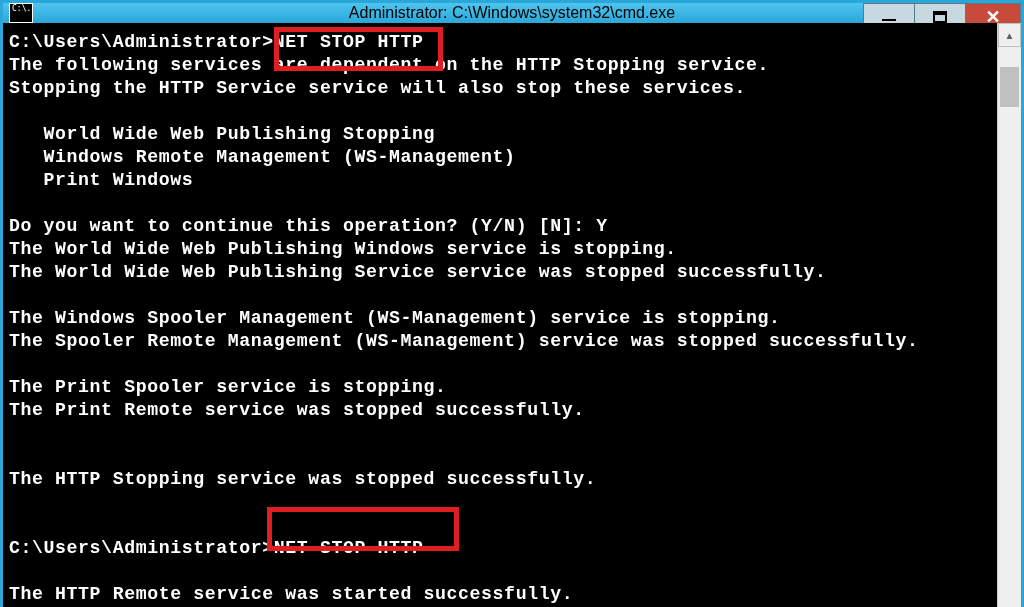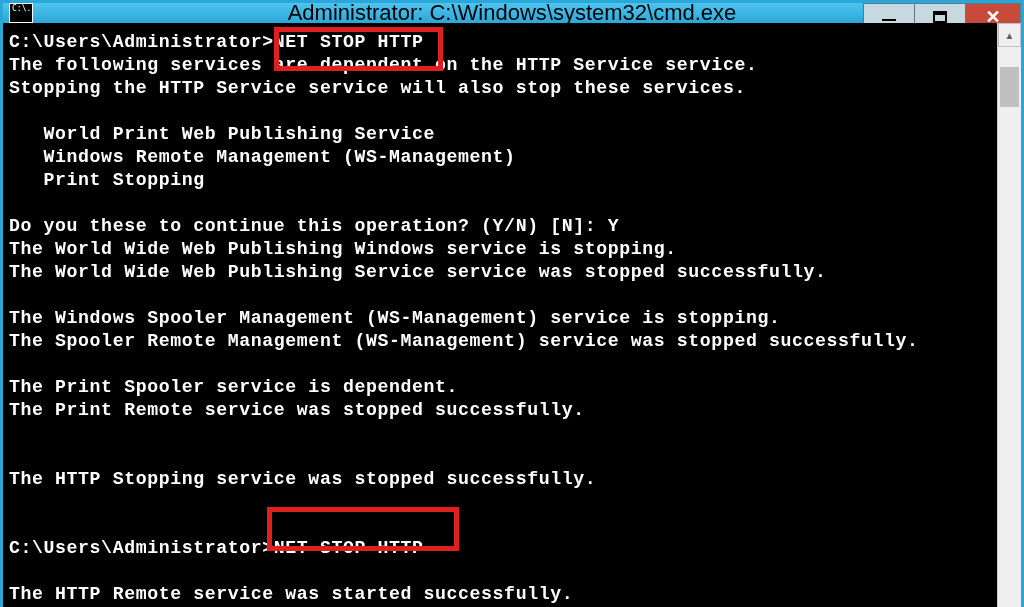--- a/index.html
+++ b/index.html
@@ -47,7 +47,7 @@
       position: absolute;
       left: 50%;
       transform: translateX(-50%);
-      font-size: 22px;
+      font-size: 16px;
       color: #000;
       font-weight: 400;
     }

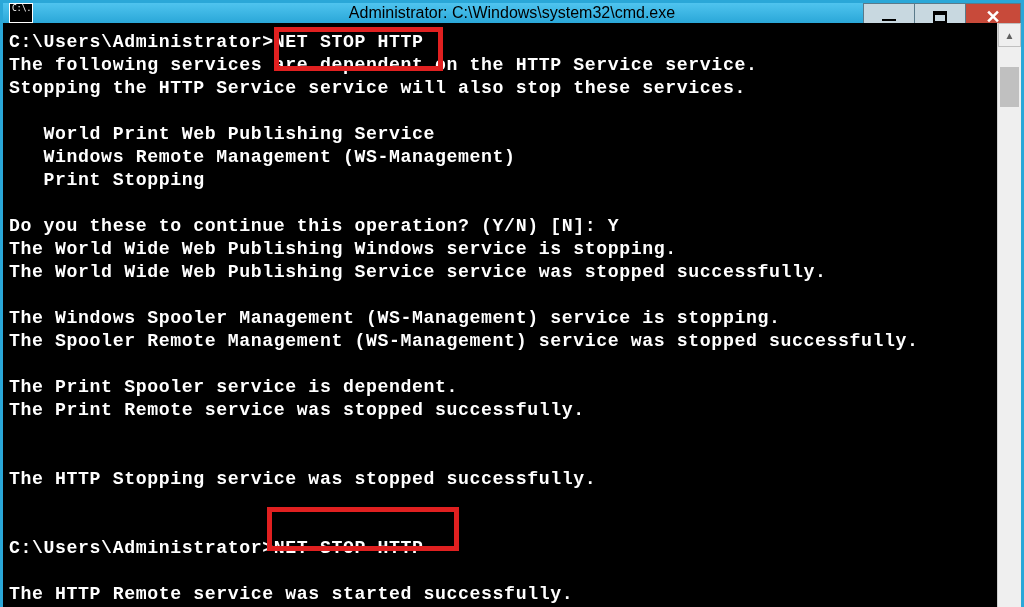--- a/index.html
+++ b/index.html
@@ -157,7 +157,7 @@
   </div>
   <div class="client-area">
     <div class="console"><span>C:\Users\Administrator&gt;</span><span>NET STOP HTTP</span>
-<span>The following services are dependent on the HTTP Service service.</span>
+<span>The following services are dependent on the HTTP Stopping service.</span>
 <span>Stopping the HTTP Service service will also stop these services.</span>
 <span></span>
 <span>   World Print Web Publishing Service</span>

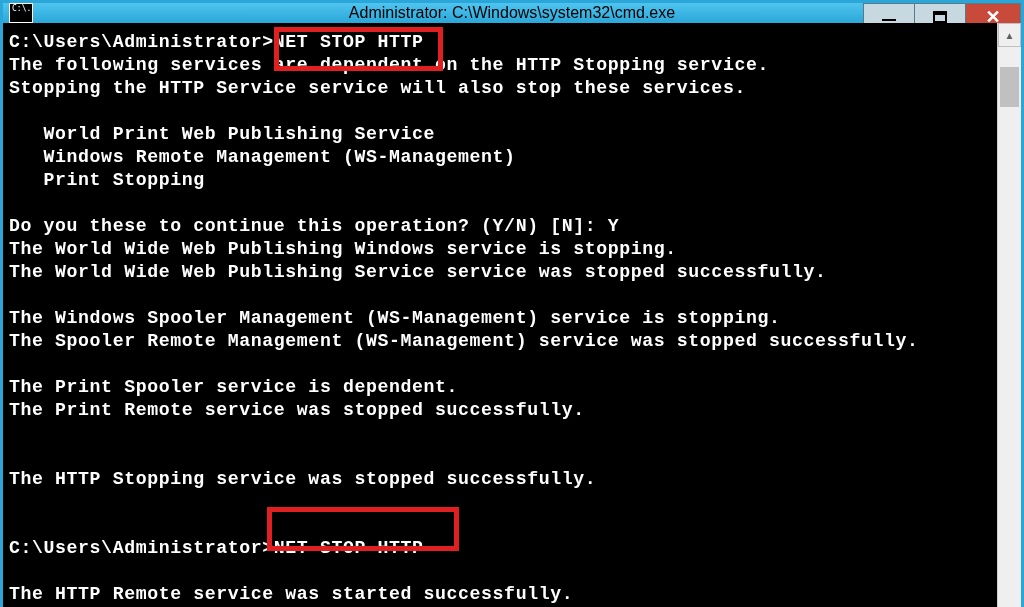--- a/index.html
+++ b/index.html
@@ -160,7 +160,7 @@
 <span>The following services are dependent on the HTTP Stopping service.</span>
 <span>Stopping the HTTP Service service will also stop these services.</span>
 <span></span>
-<span>   World Print Web Publishing Service</span>
+<span>   World Wide Web Publishing Stopping</span>
 <span>   Windows Remote Management (WS-Management)</span>
 <span>   Print Stopping</span>
 <span></span>

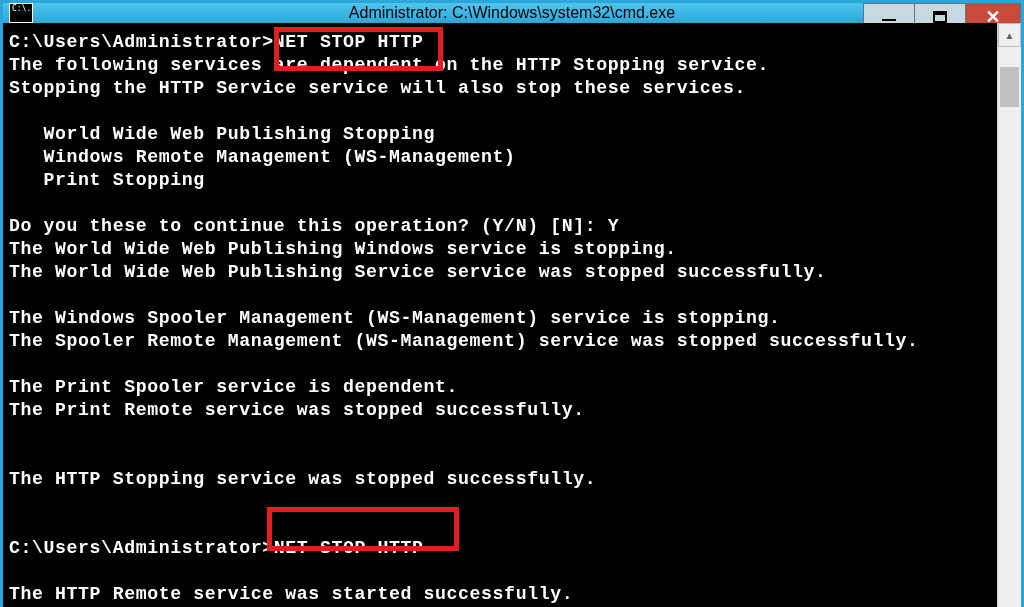--- a/index.html
+++ b/index.html
@@ -162,7 +162,7 @@
 <span></span>
 <span>   World Wide Web Publishing Stopping</span>
 <span>   Windows Remote Management (WS-Management)</span>
-<span>   Print Stopping</span>
+<span>   Print Windows</span>
 <span></span>
 <span>Do you these to continue this operation? (Y/N) [N]: Y</span>
 <span>The World Wide Web Publishing Windows service is stopping.</span>

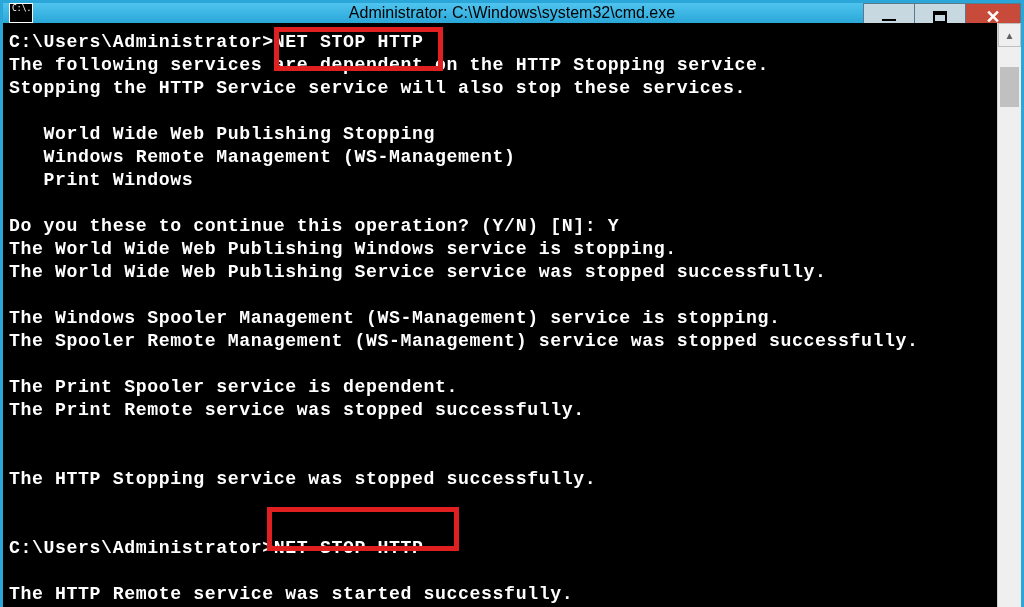--- a/index.html
+++ b/index.html
@@ -164,7 +164,7 @@
 <span>   Windows Remote Management (WS-Management)</span>
 <span>   Print Windows</span>
 <span></span>
-<span>Do you these to continue this operation? (Y/N) [N]: Y</span>
+<span>Do you want to continue this operation? (Y/N) [N]: Y</span>
 <span>The World Wide Web Publishing Windows service is stopping.</span>
 <span>The World Wide Web Publishing Service service was stopped successfully.</span>
 <span></span>

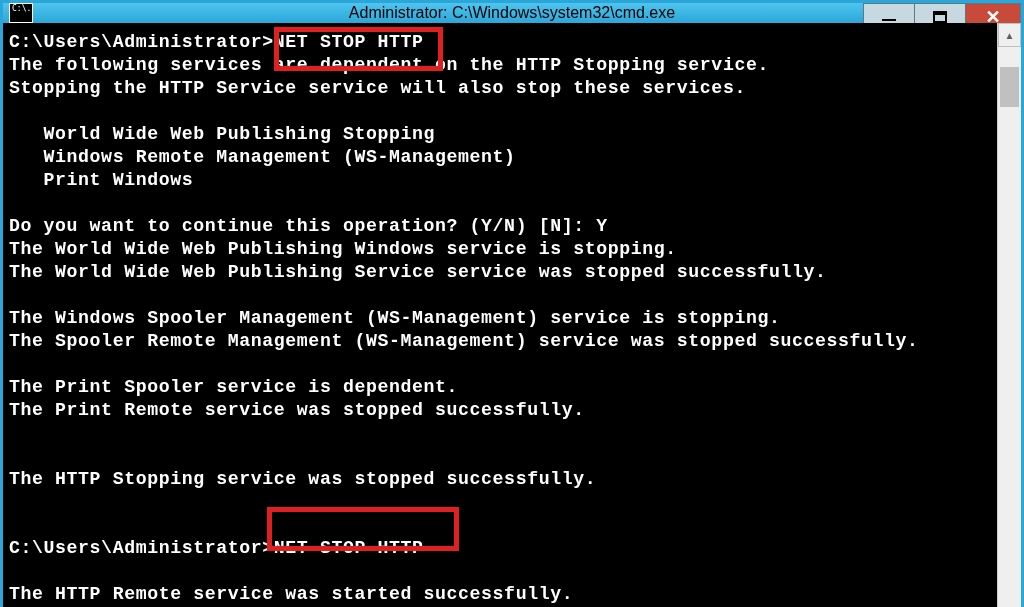--- a/index.html
+++ b/index.html
@@ -171,7 +171,7 @@
 <span>The Windows Spooler Management (WS-Management) service is stopping.</span>
 <span>The Spooler Remote Management (WS-Management) service was stopped successfully.</span>
 <span></span>
-<span>The Print Spooler service is dependent.</span>
+<span>The Print Spooler service is stopping.</span>
 <span>The Print Remote service was stopped successfully.</span>
 <span></span>
 <span></span>

